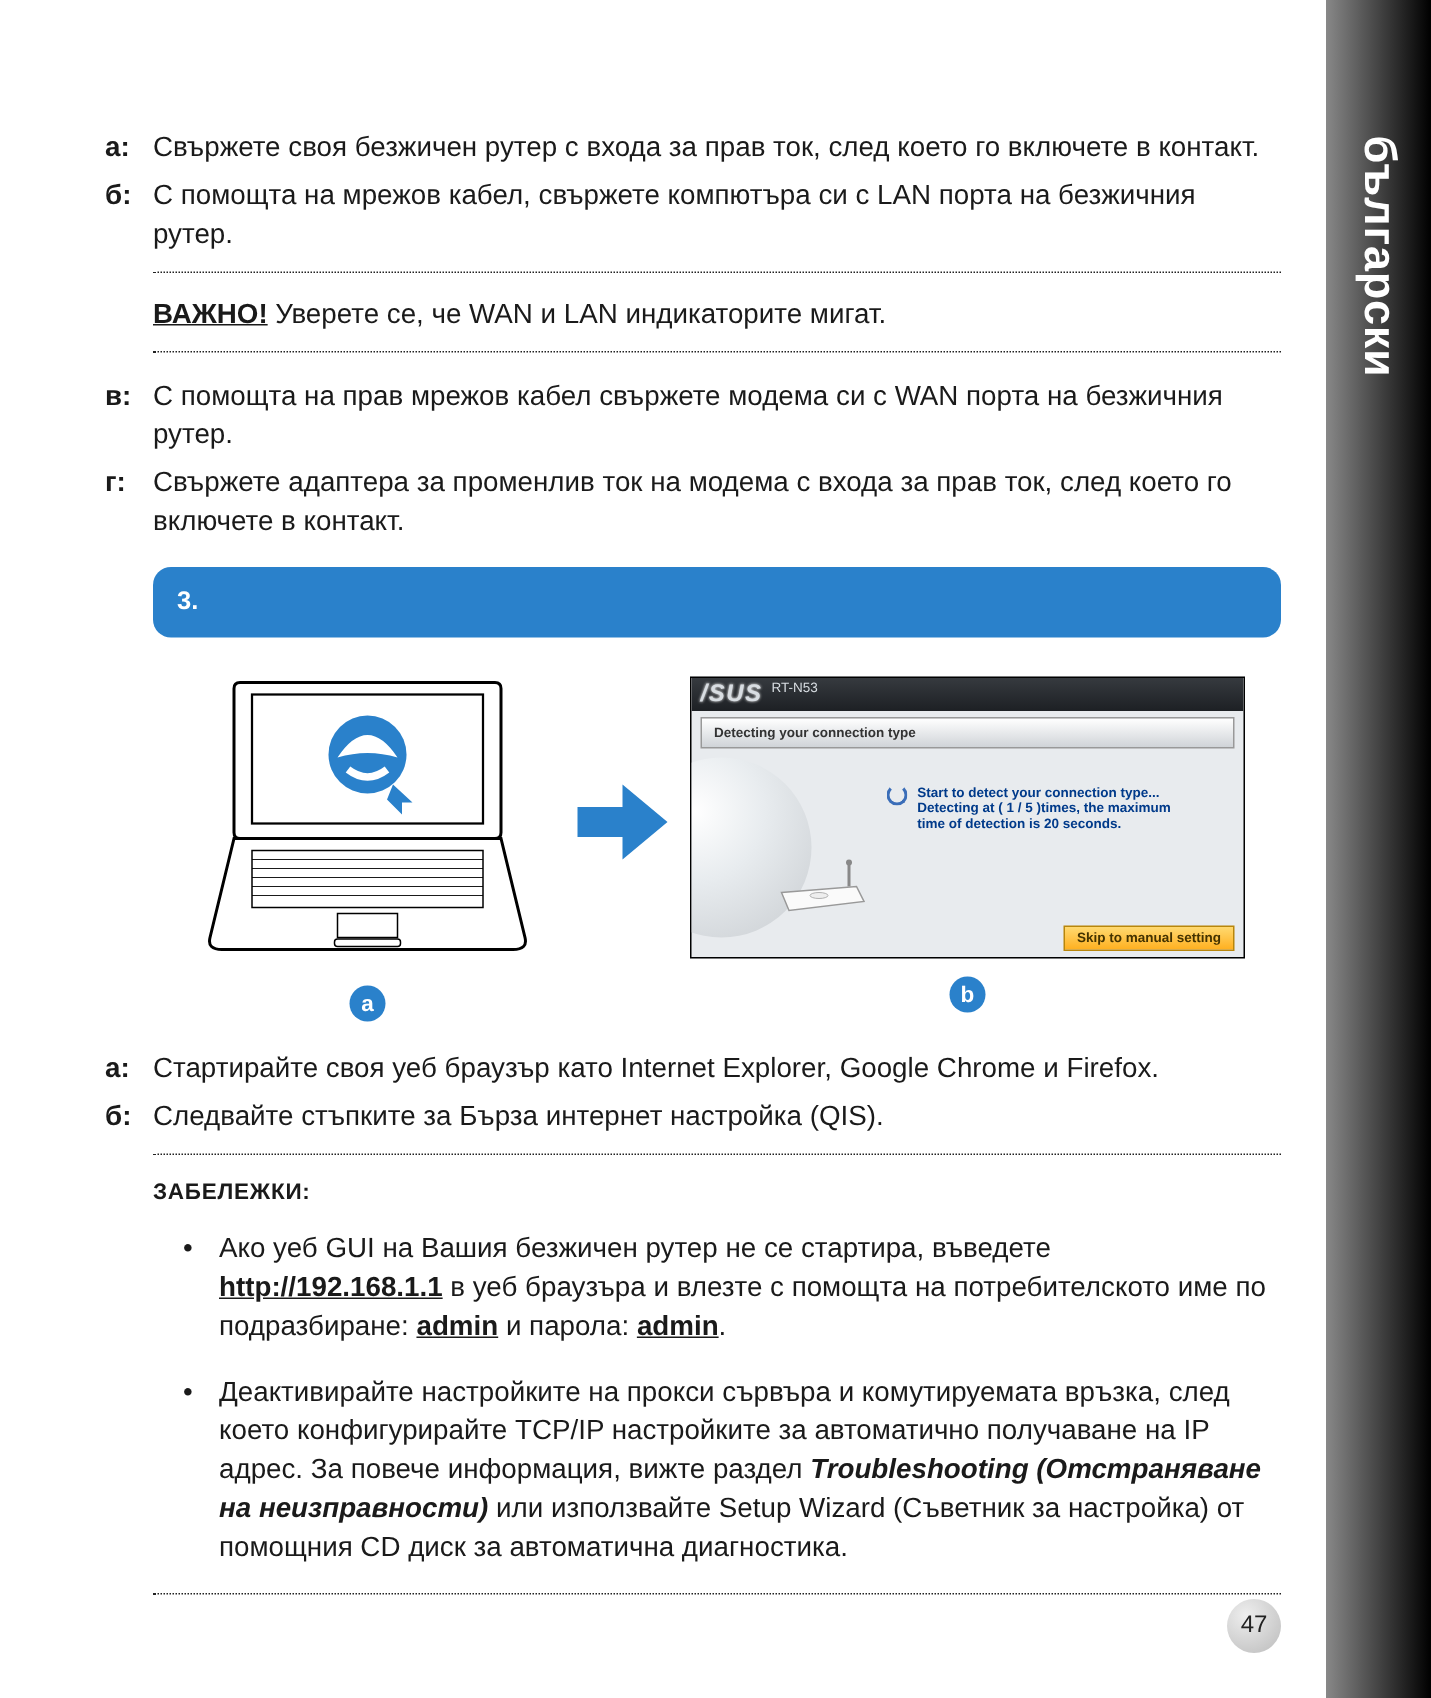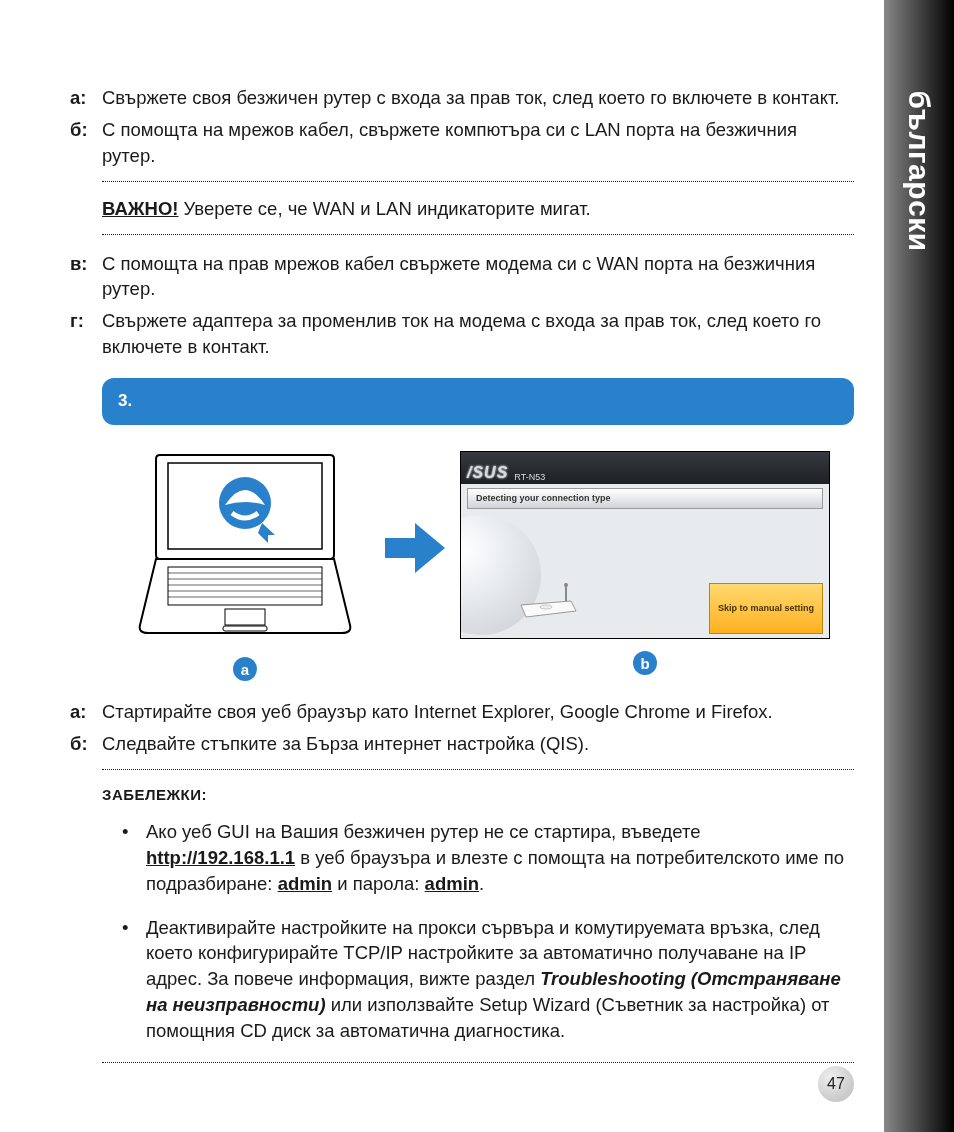--- a/index.html
+++ b/index.html
@@ -105,10 +105,10 @@
   }
   .ru-top {
     background: linear-gradient(#363a3f, #1d2024);
-    height: 32px;
+    height: 22px;
     color: #d8dde2;
     display: flex;
-    align-items: flex-end;
+    align-items: flex-start;
     padding: 0 6px;
     font-weight: 700;
     letter-spacing: 1px;

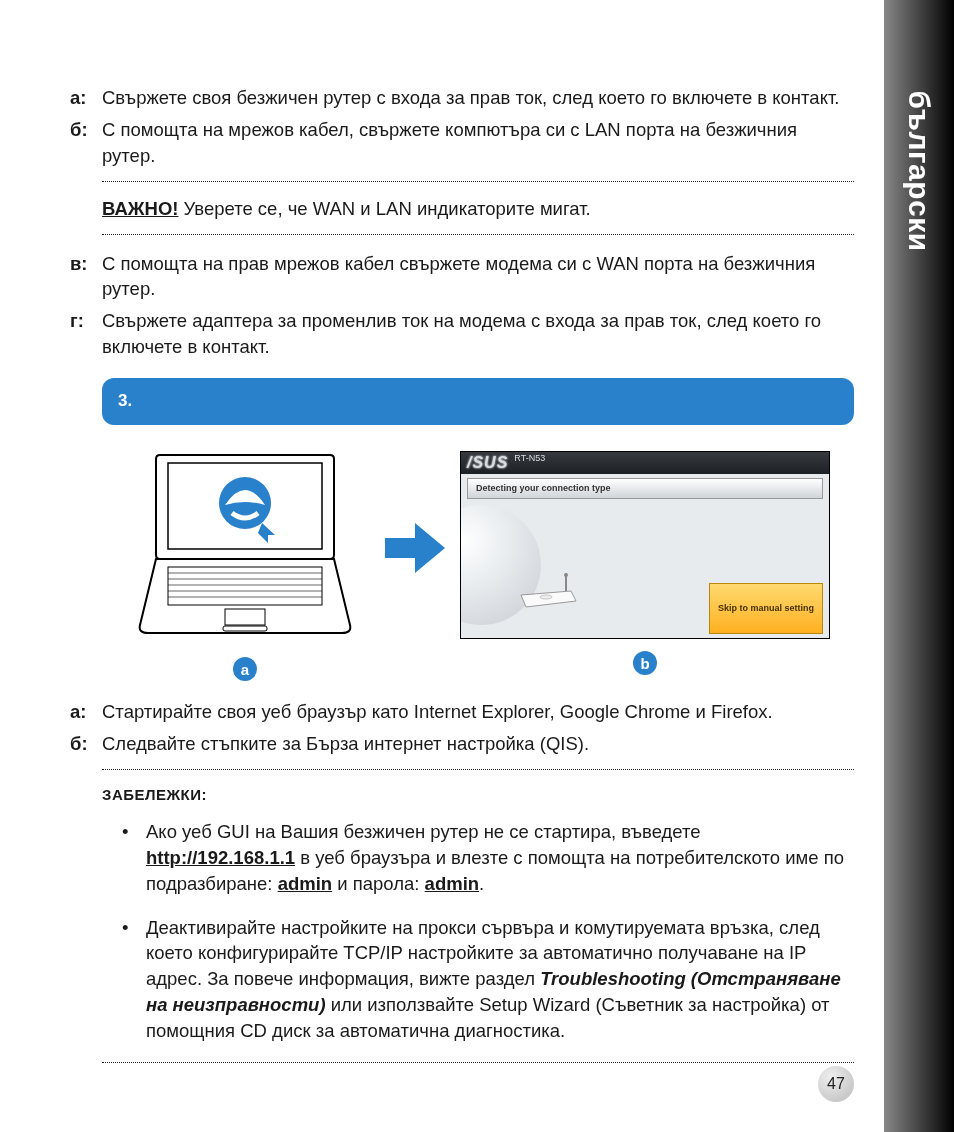--- a/index.html
+++ b/index.html
@@ -294,6 +294,13 @@
               <ellipse cx="30" cy="24" rx="6" ry="2" fill="#eee" stroke="#999" stroke-width="0.5"></ellipse>
             </svg>
           </div>
+          <div class="ru-right">
+            <span class="ru-spinner"></span>
+            <span class="ru-msg">
+              <span>Start to detect your connection type...</span><br>
+              <span>Detecting at ( 1 / 5 )times, the maximum time of detection is 20 seconds.</span>
+            </span>
+          </div>
         </div>
         <div class="ru-skip">Skip to manual setting</div>
       </div>

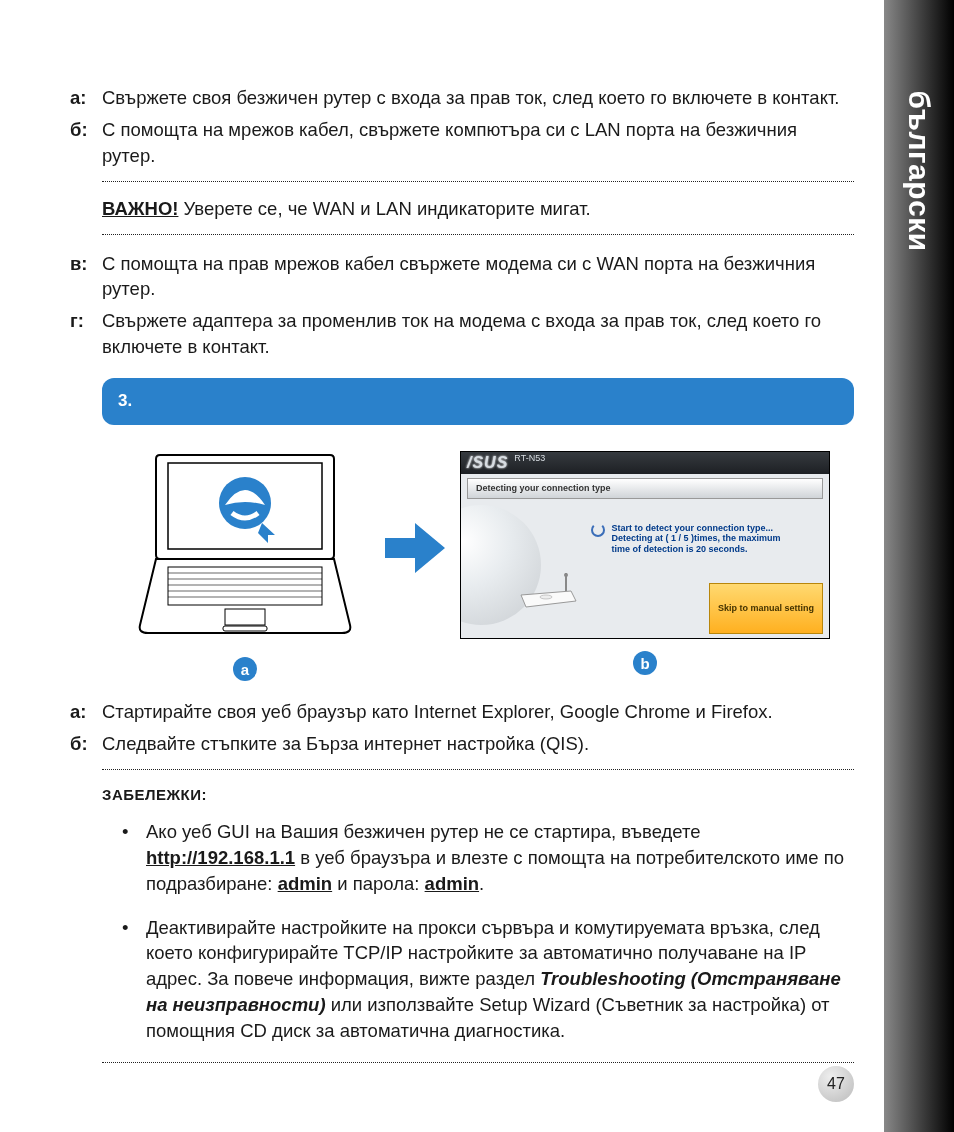--- a/index.html
+++ b/index.html
@@ -174,7 +174,7 @@
     background: linear-gradient(#ffd970, #ffb020);
     border: 1px solid #b8860b;
     font-size: 9px;
-    padding: 18px 8px;
+    padding: 1px 8px;
     color: #443300;
     font-weight: 700;
   }

